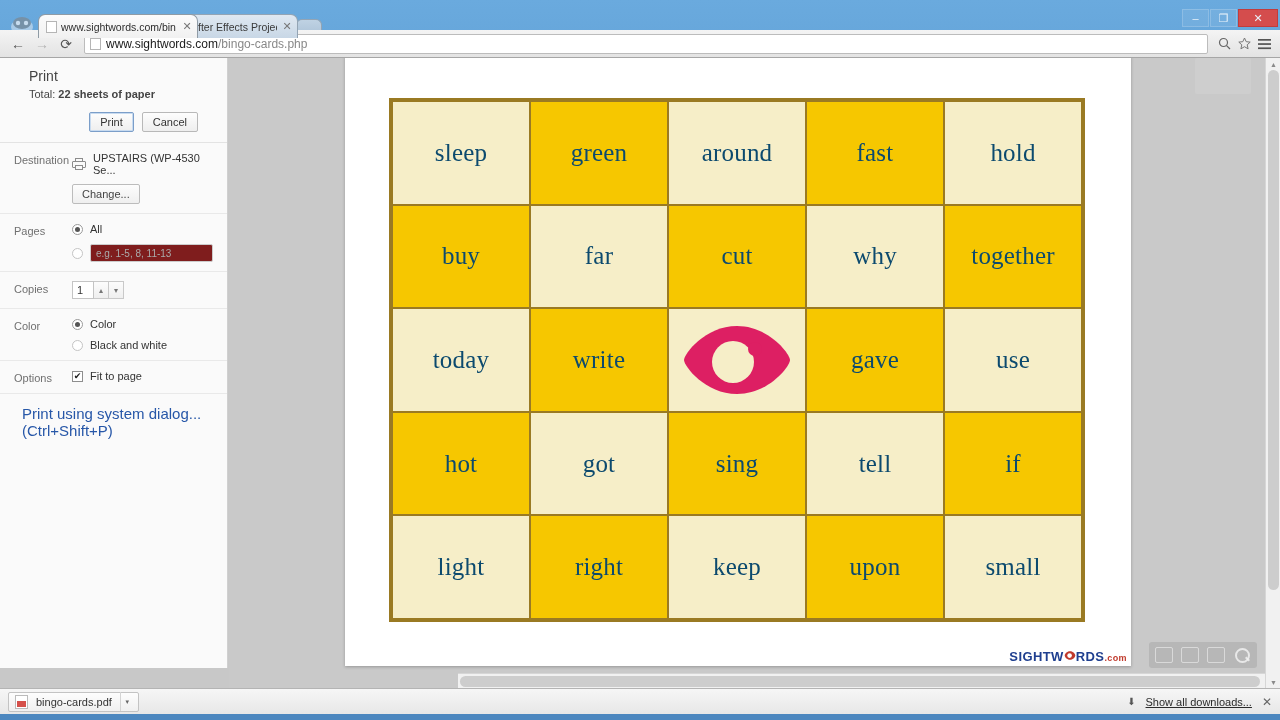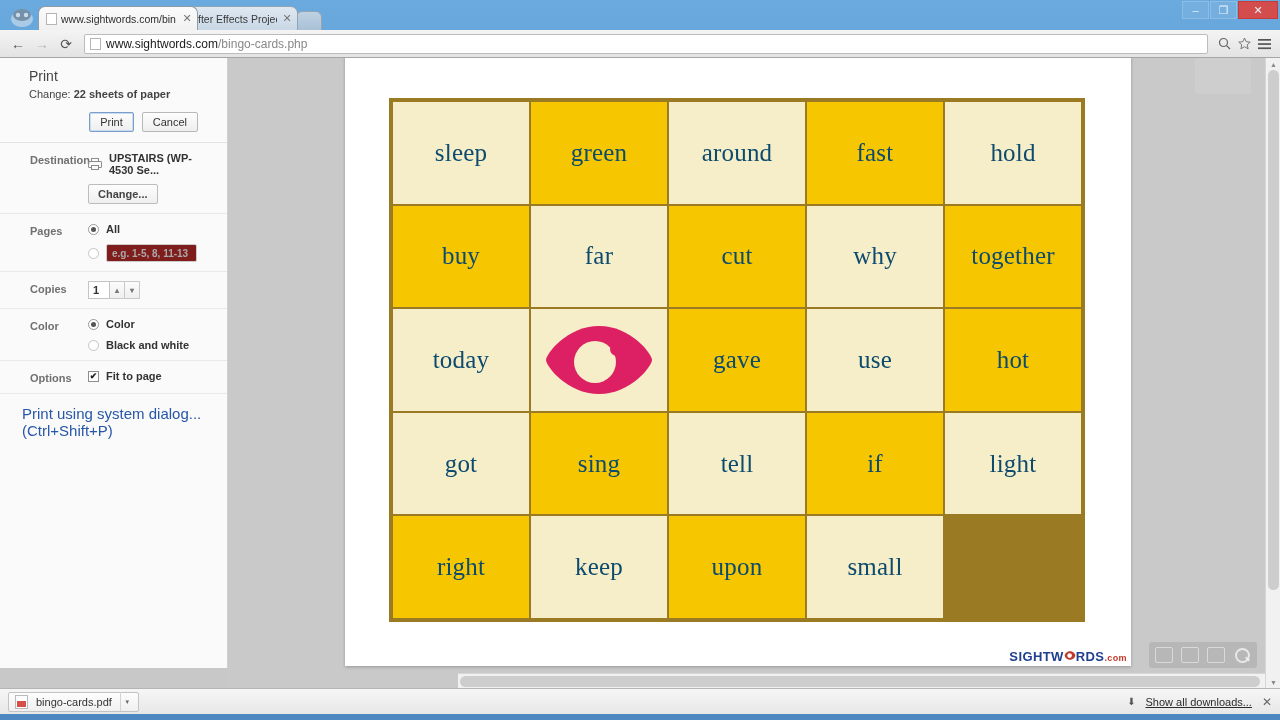--- a/index.html
+++ b/index.html
@@ -18,7 +18,7 @@
 
   
   #tabstrip {
-    position: absolute; left: 0; top: 0; width: 1280px; height: 30px;
+    position: absolute; left: 0; top: 8px; width: 1280px; height: 30px;
   }
   #chrome-logo {
     position: absolute; left: 8px; top: 6px; width: 28px; height: 22px;

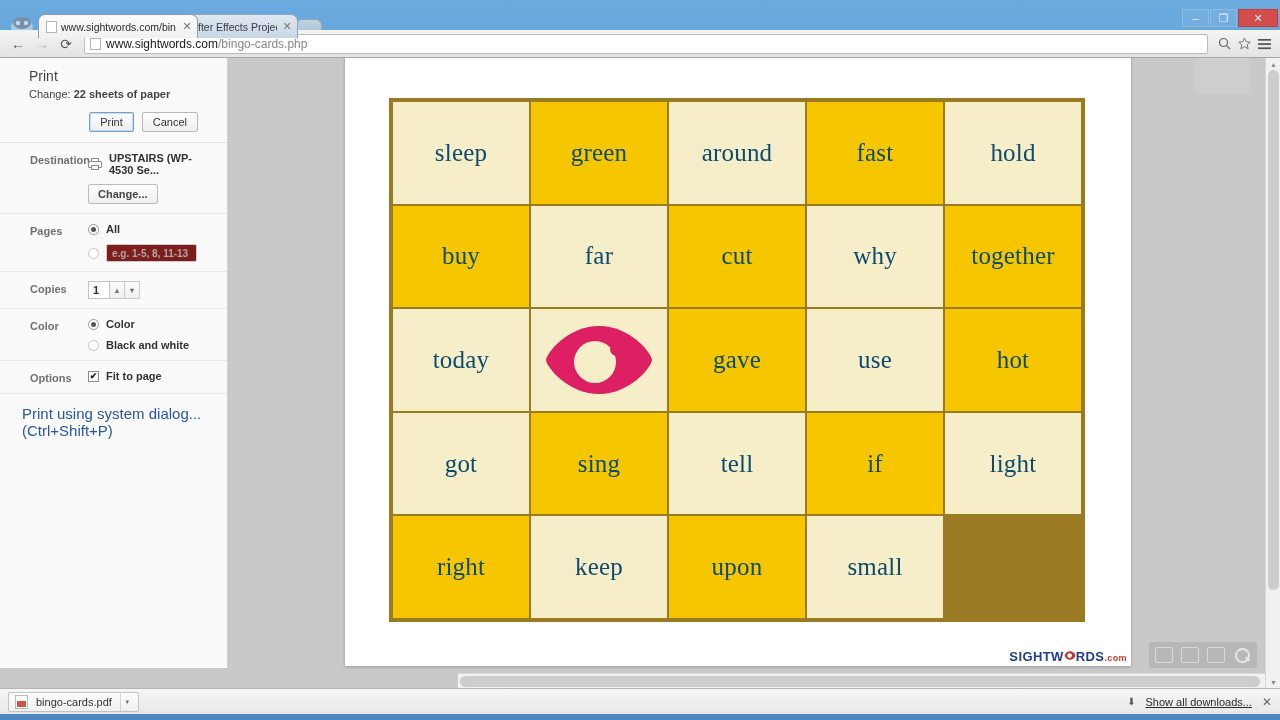--- a/index.html
+++ b/index.html
@@ -335,7 +335,7 @@
       <div class="pp-sec">
         <div id="pp-title">Print</div>
         <div id="pp-total">
-          <span>Change:</span>
+          <span>Total:</span>
           <b>22 sheets of paper</b>
         </div>
         <div id="pp-buttons">

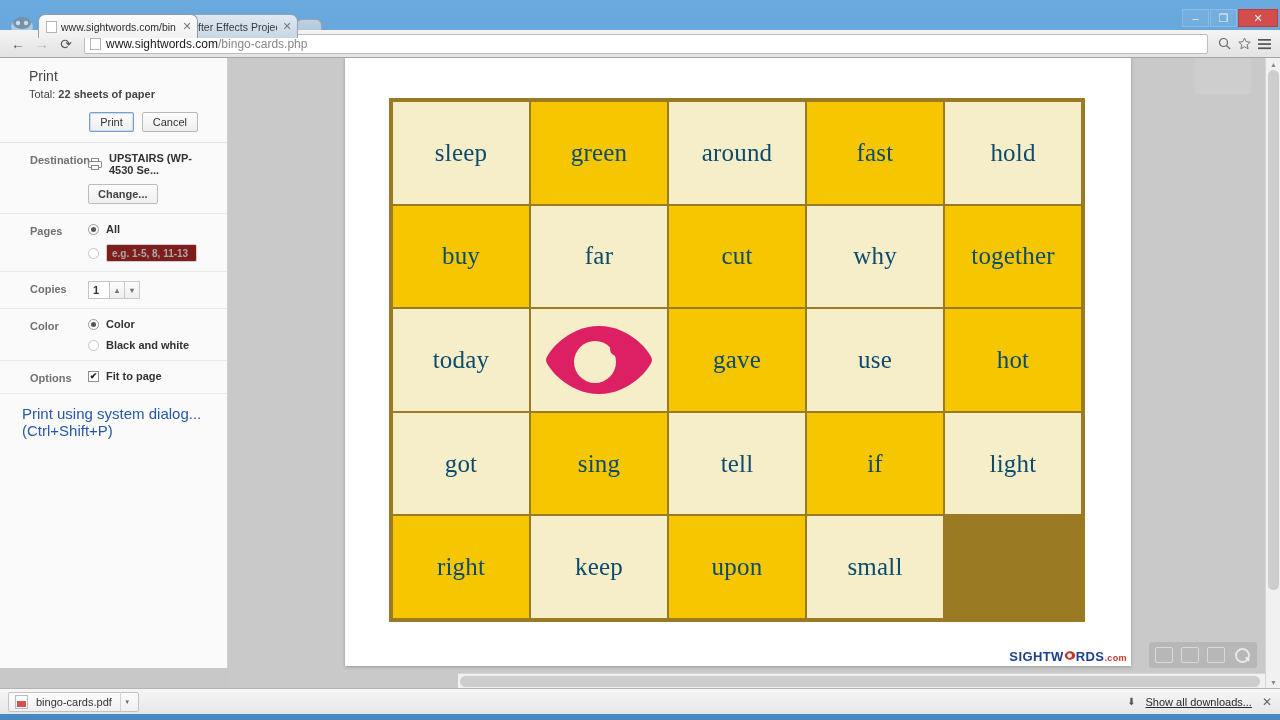--- a/index.html
+++ b/index.html
@@ -125,7 +125,7 @@
     background: linear-gradient(#fdfdfd,#eeeeee); color: #333;
   }
   .pp-btn.primary { border-color: #7b9ec9; box-shadow: 0 0 0 1px #c8dbf0 inset; }
-  .pp-row { display: flex; padding: 9px 30px; border-bottom: 1px solid #e9e9e9; font-weight: bold; }
+  .pp-row { display: flex; padding: 9px 14px; border-bottom: 1px solid #e9e9e9; }
   .pp-label { width: 58px; flex: 0 0 58px; color: #707070; font-size: 11px; padding-top: 2px; }
   .pp-fields { flex: 1 1 auto; }
   .pp-dest { display: flex; align-items: center; gap: 7px; font-size: 11px; color: #333; }

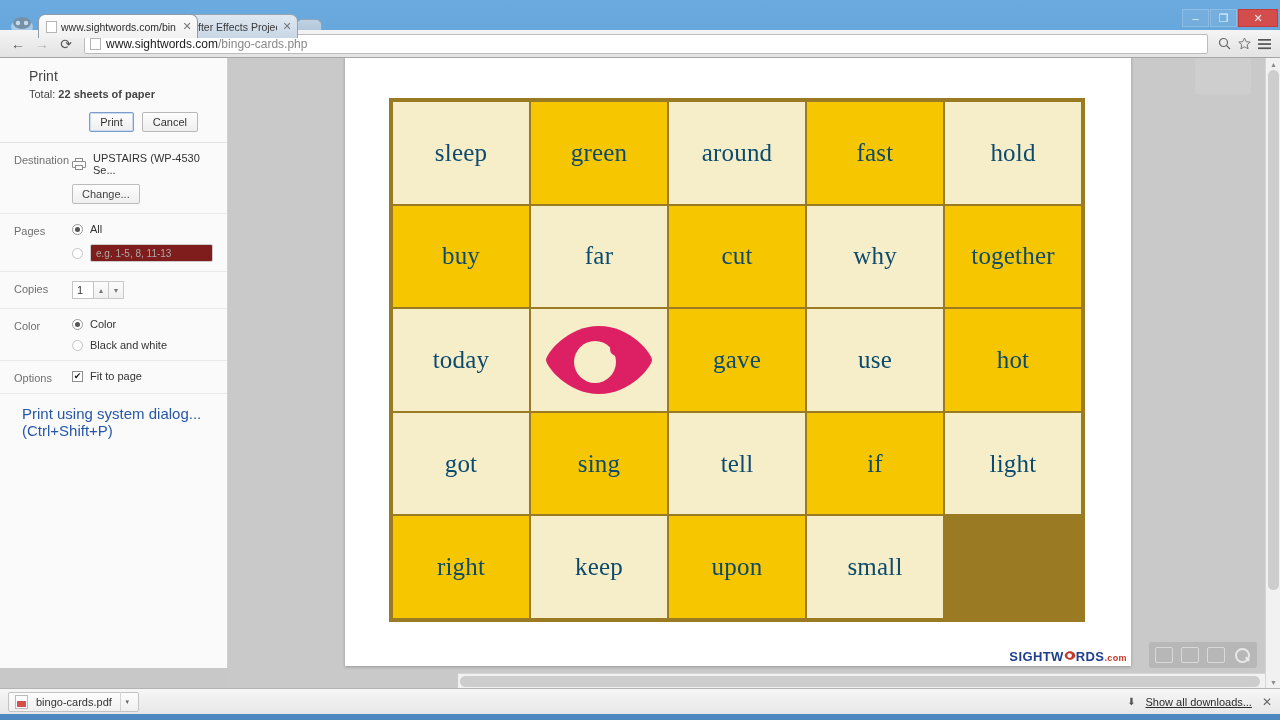--- a/index.html
+++ b/index.html
@@ -448,6 +448,9 @@
             <div class="cell light">
               <span>today</span>
             </div>
+            <div class="cell dark">
+              <span>write</span>
+            </div>
             <div class="cell light">
               <span class="eye-wrap"><svg viewBox="0 0 112 74" width="112" height="74">
                   <path d="M56 3 C88 3 109 31 109 37 C109 43 88 71 56 71 C24 71 3 43 3 37 C3 31 24 3 56 3 Z" fill="#DD1F63"></path>

